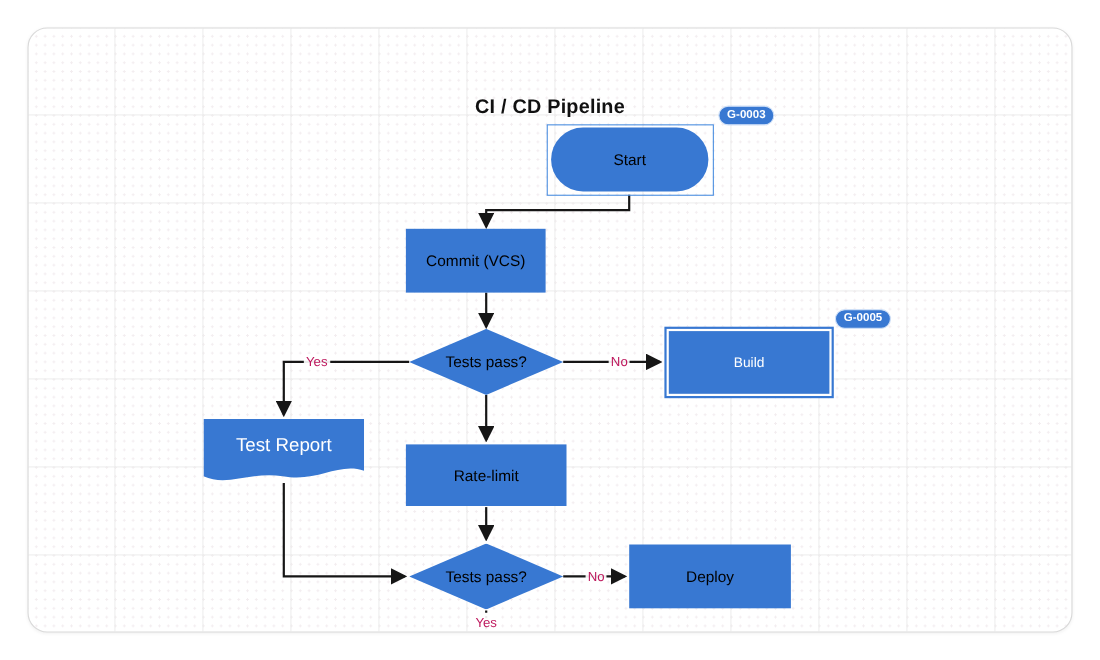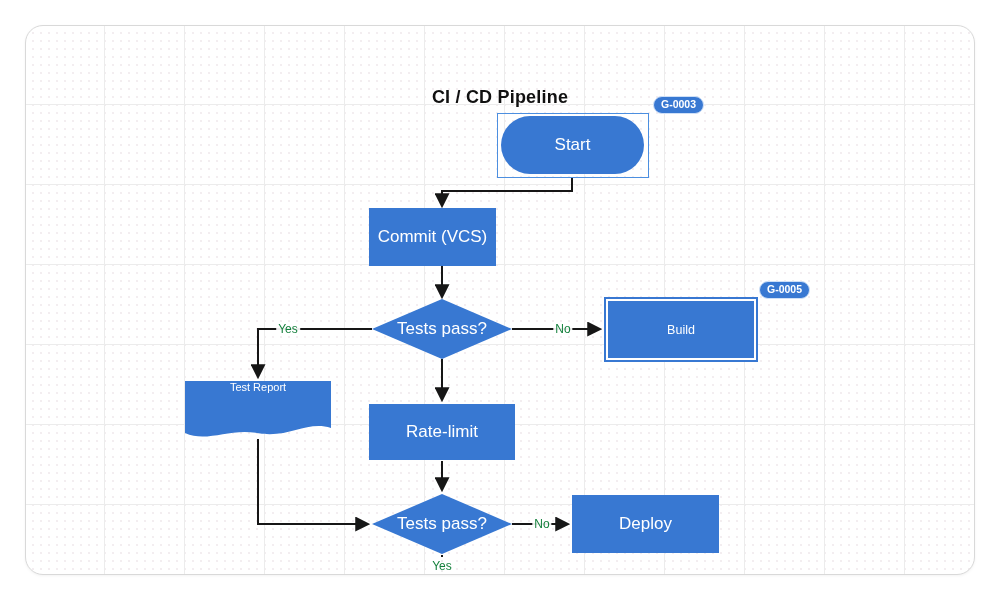--- a/index.html
+++ b/index.html
@@ -27,7 +27,7 @@
 
   .node {
     position:absolute; display:flex; align-items:center; justify-content:center;
-    background:#3878D2; color:#ffffff; font-size:17px; text-align:center;
+    background:#3878D2; color:#000000; font-size:14px; text-align:center;
   }
   .terminator { border-radius:29px; }
   .decision { clip-path: polygon(50% 0%, 100% 50%, 50% 100%, 0% 50%); }

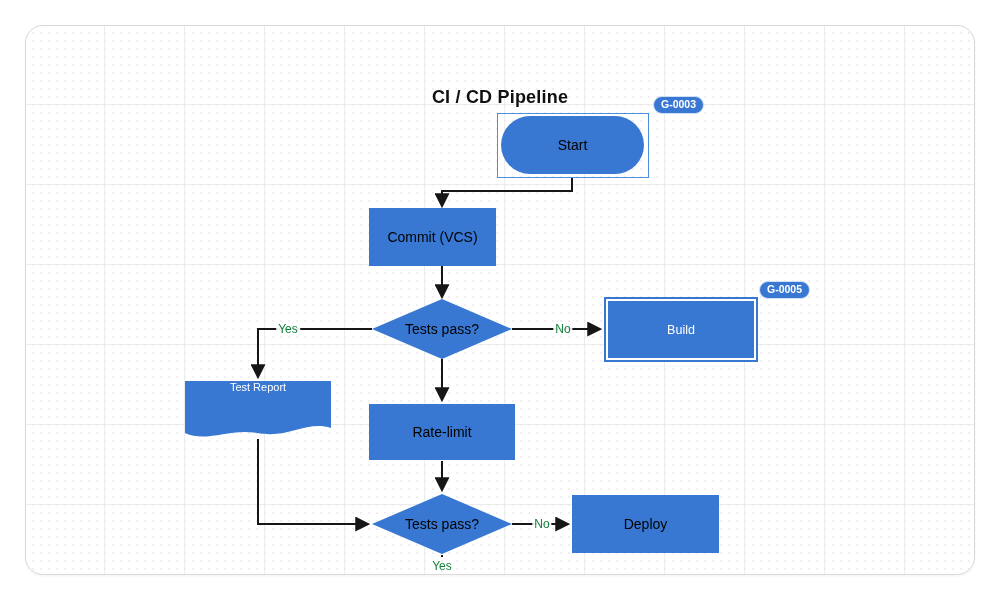--- a/index.html
+++ b/index.html
@@ -64,7 +64,7 @@
 
   .edge-label {
     position:absolute; transform:translate(-50%,-50%);
-    font-size:12px; color:#15803d; background:rgba(255,255,255,0.92);
+    font-size:12px; color:#be185d; background:rgba(255,255,255,0.92);
     padding:0 2px; white-space:nowrap;
   }
 </style>

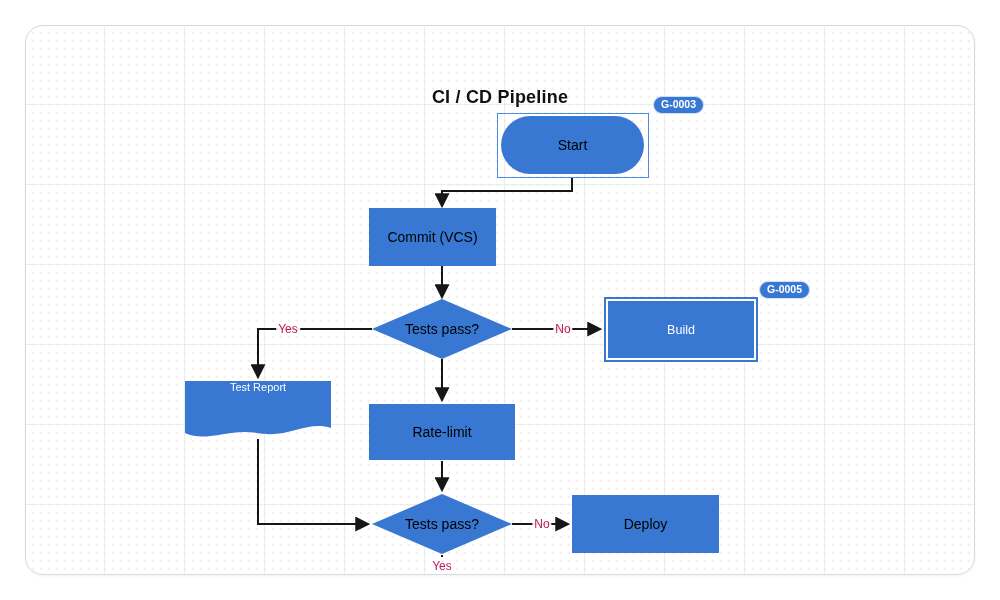--- a/index.html
+++ b/index.html
@@ -55,8 +55,8 @@
   .doc-shape svg { display:block; }
   .doc-label {
     position:absolute; left:0; top:0; width:100%; height:48px;
-    display:flex; align-items:flex-start; justify-content:center;
-    color:#fff; font-size:11px;
+    display:flex; align-items:center; justify-content:center;
+    color:#fff; font-size:17px;
   }
 
   .edges { position:absolute; left:0; top:0; width:950px; height:550px; pointer-events:none; }

